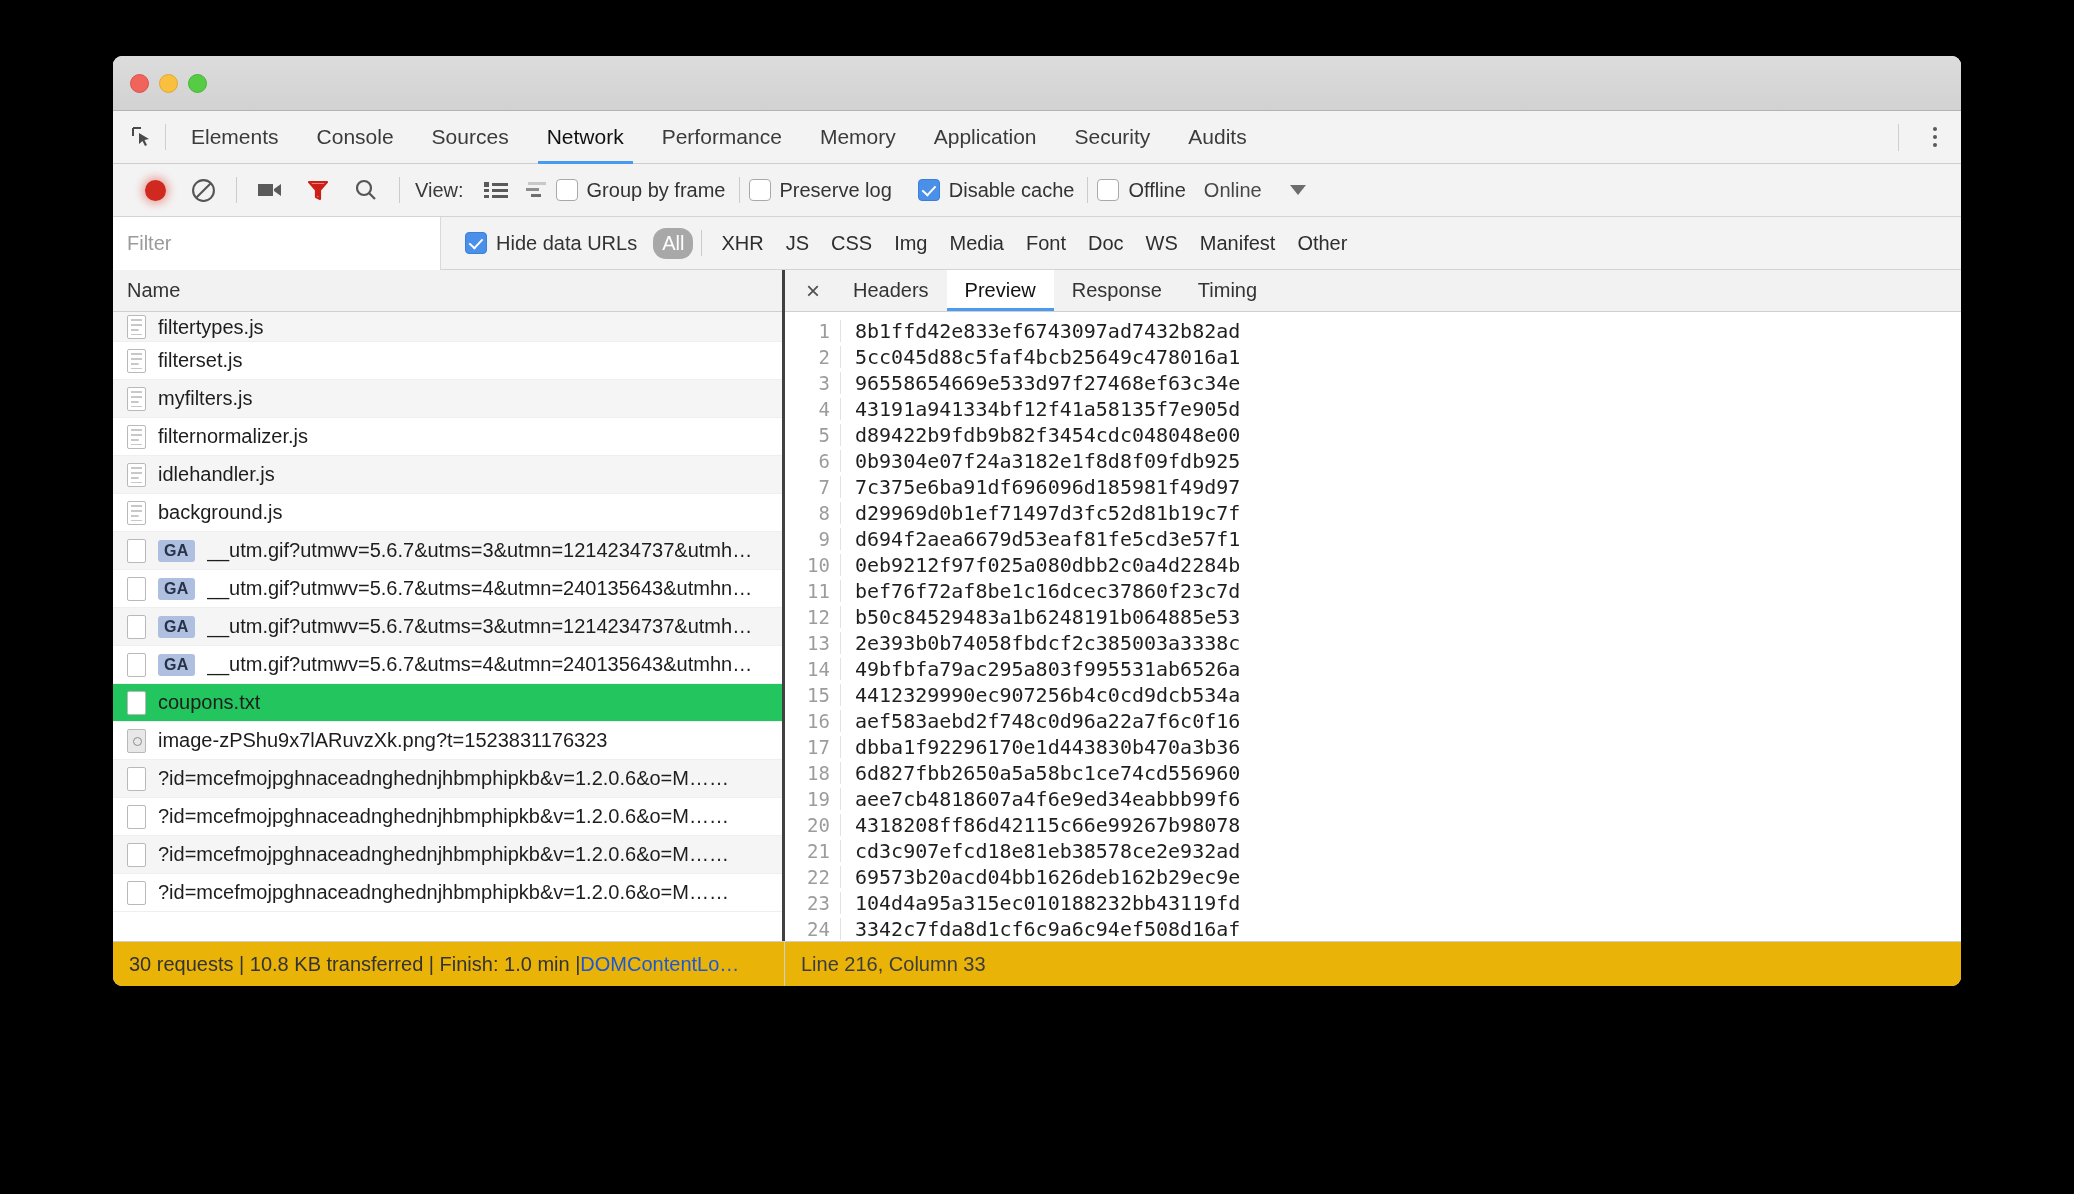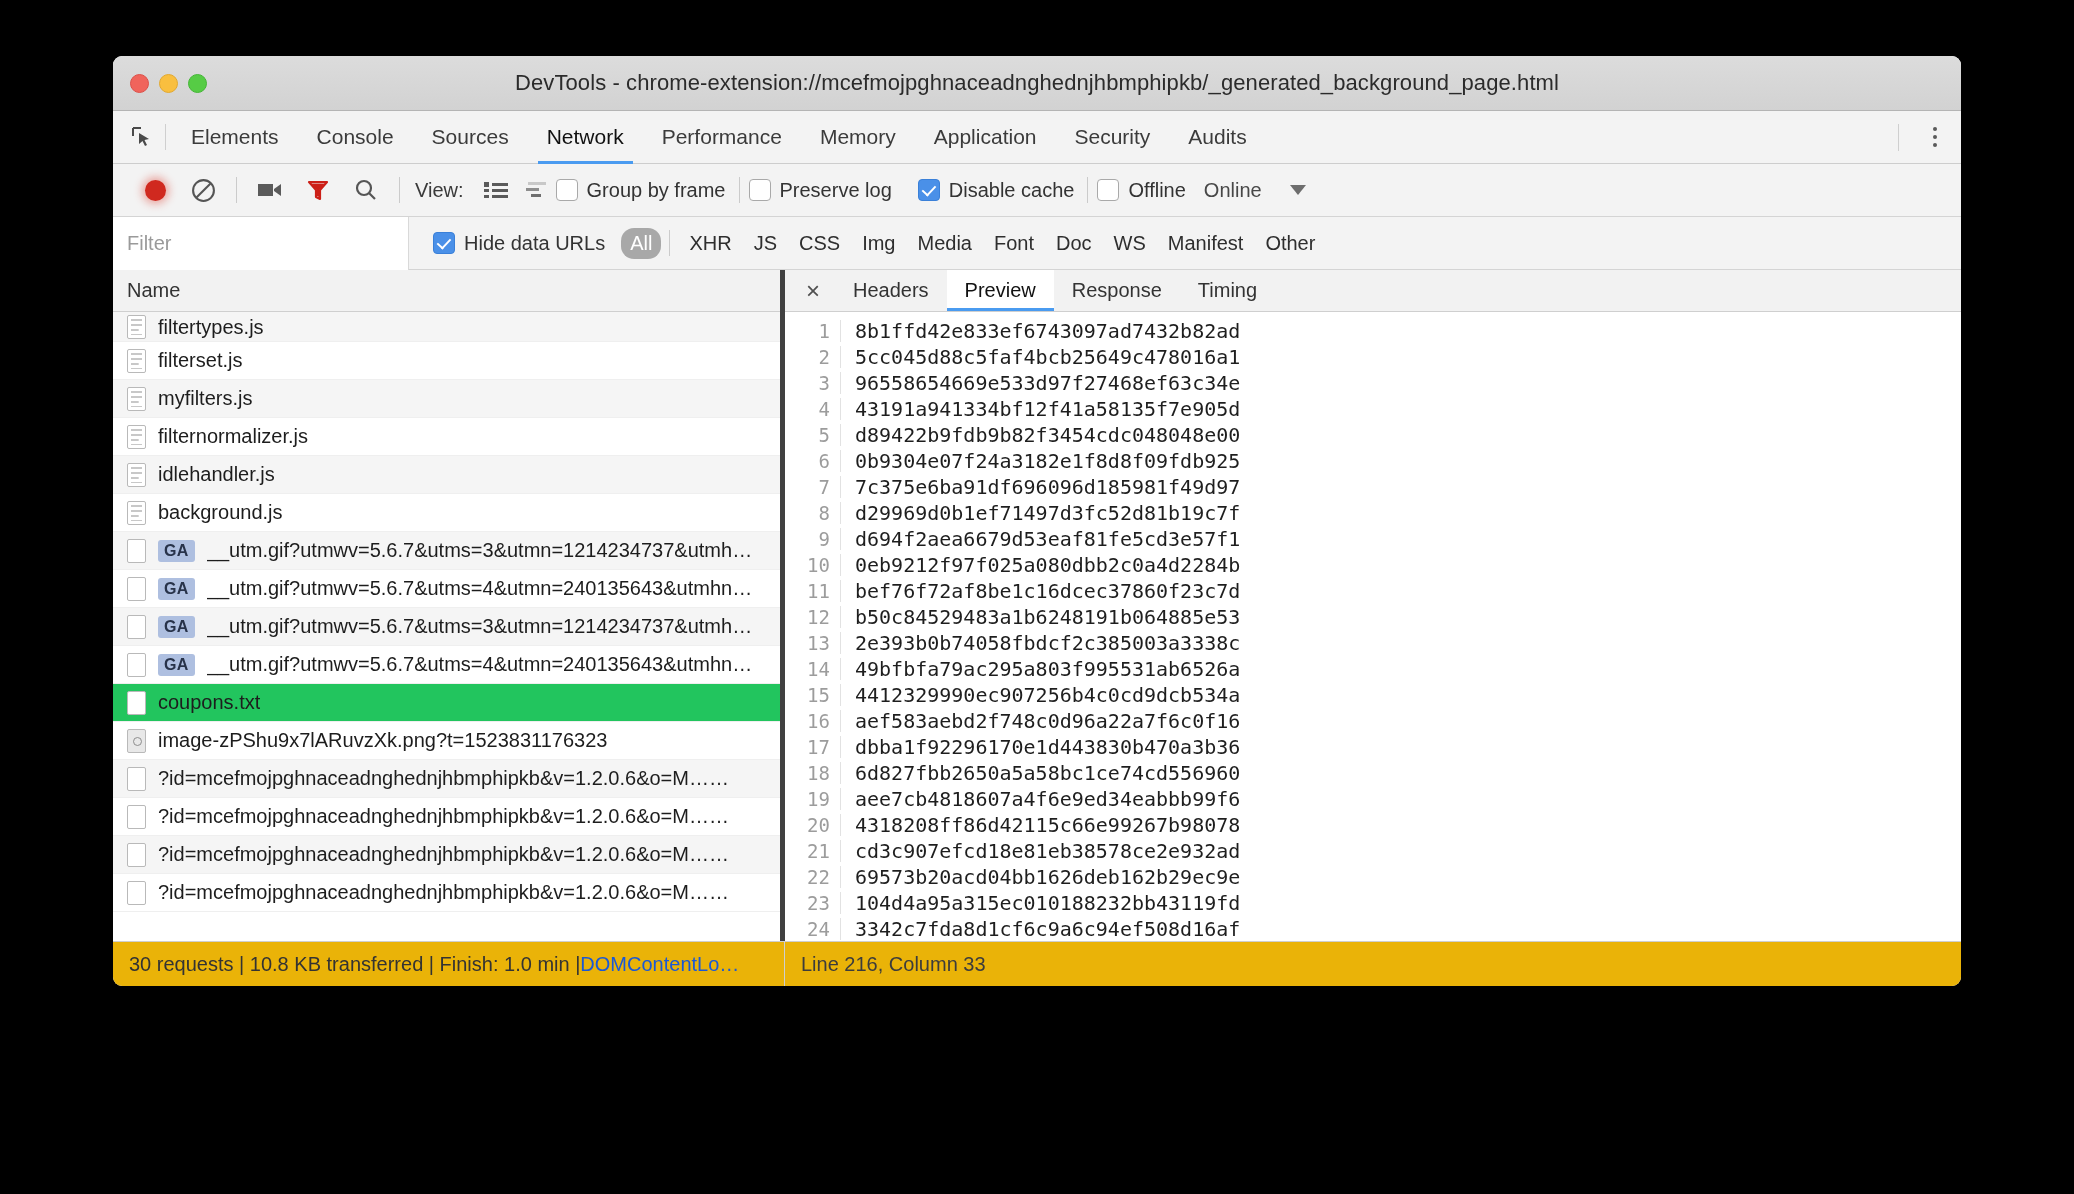--- a/index.html
+++ b/index.html
@@ -251,7 +251,6 @@
       <span class="light yellow"></span>
       <span class="light green"></span>
     </div>
-    <div class="title-text">DevTools - chrome-extension://mcefmojpghnaceadnghednjhbmphipkb/_generated_background_page.html</div>
   </div>
 
   <div class="tabstrip">

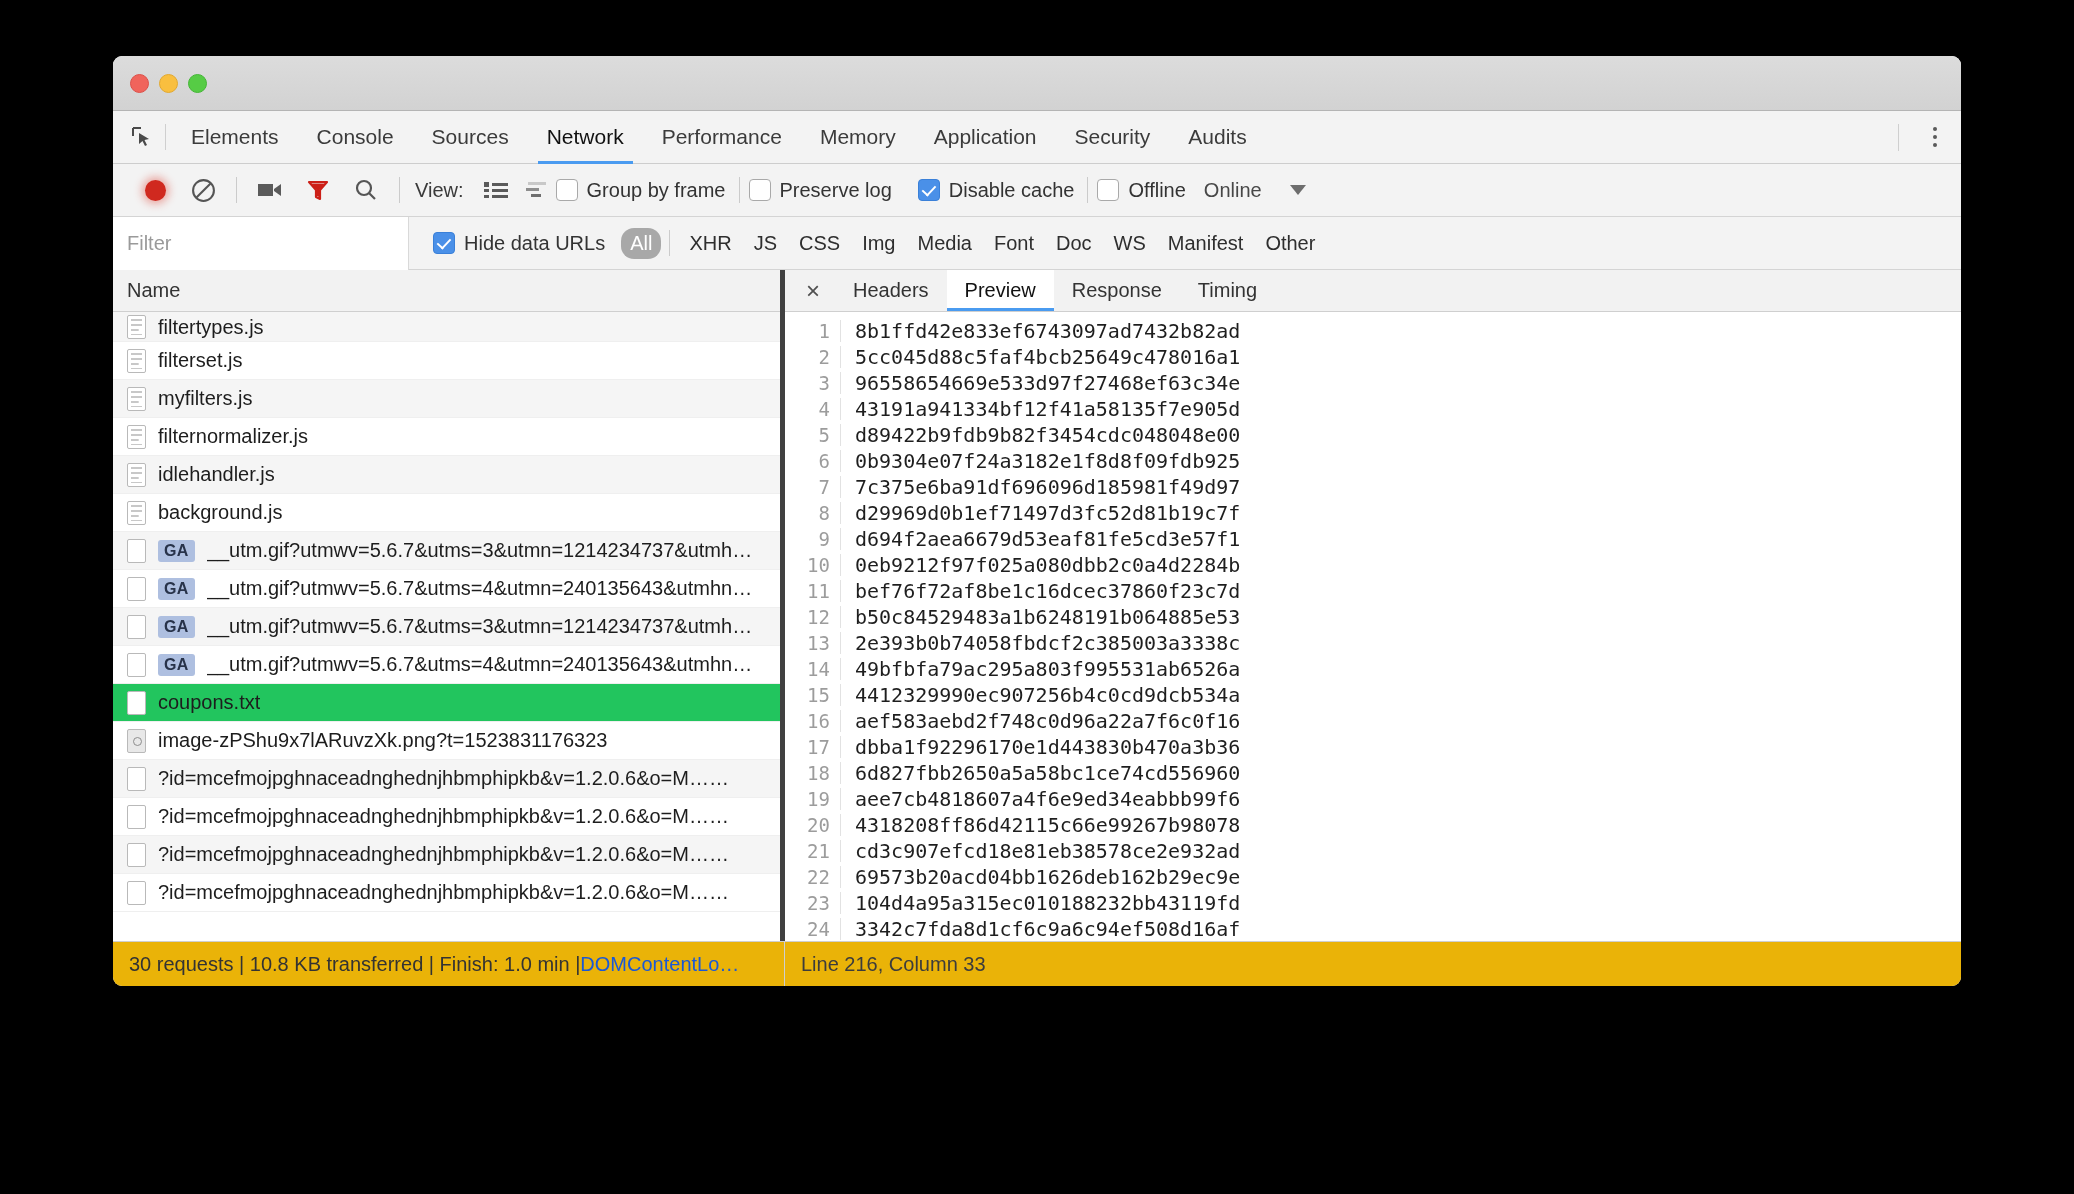--- a/index.html
+++ b/index.html
@@ -125,7 +125,7 @@
     display: flex; align-items: center;
   }
   .filter-input {
-    width: 296px; height: 53px;
+    width: 328px; height: 53px;
     background: #fff; border: none; outline: none;
     border-right: 1px solid #d9d9d9;
     padding: 0 14px; font-size: 20px; color: #333;

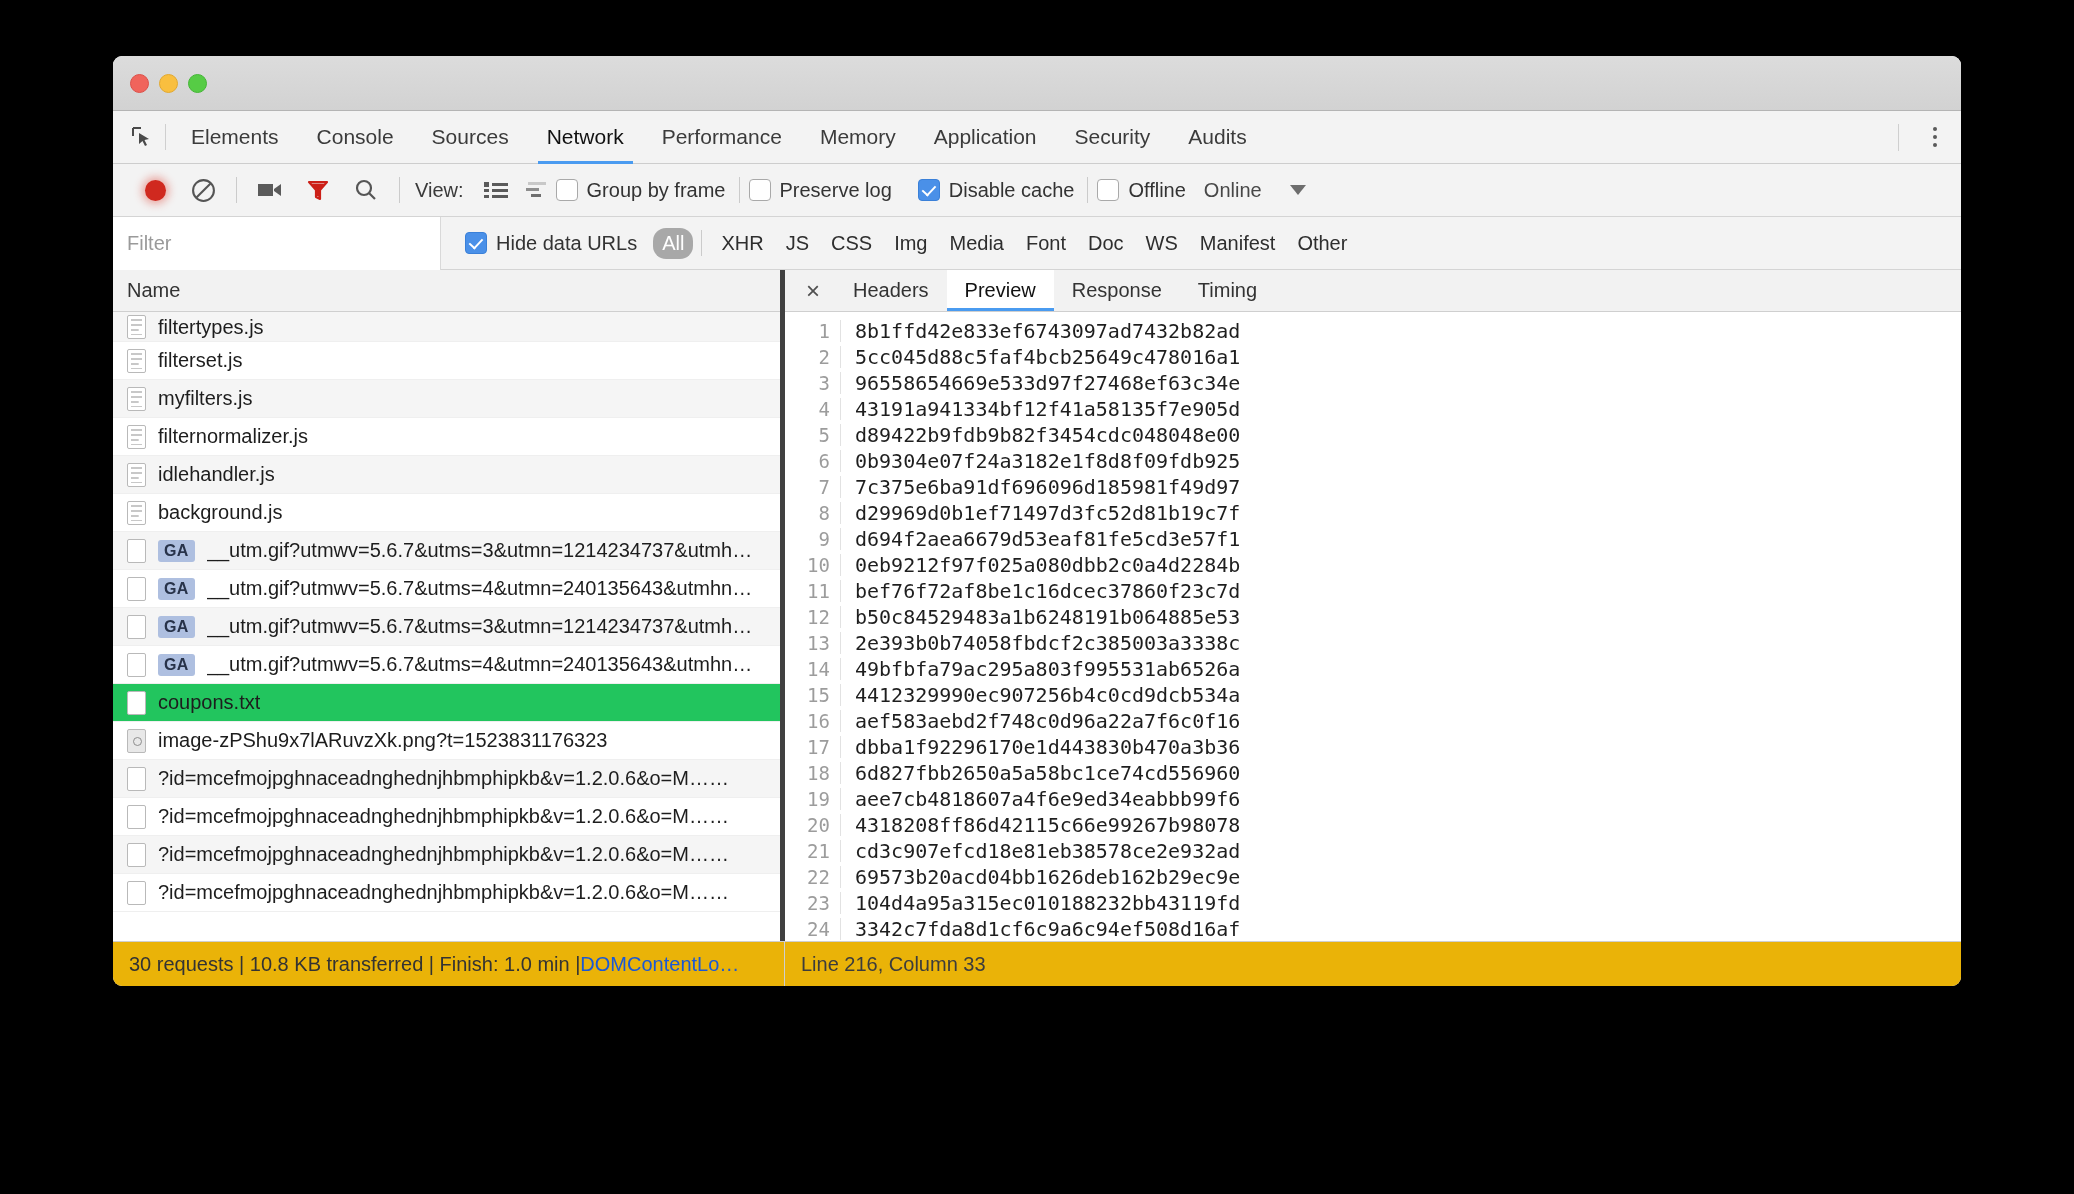--- a/index.html
+++ b/index.html
@@ -145,7 +145,7 @@
   .body { flex: 1 1 auto; display: flex; min-height: 0; }
   .left {
     width: 672px; flex: 0 0 672px;
-    border-right: 5px solid #404040;
+    border-right: 3px solid #404040;
     display: flex; flex-direction: column; min-height: 0;
     background: #fff;
   }

